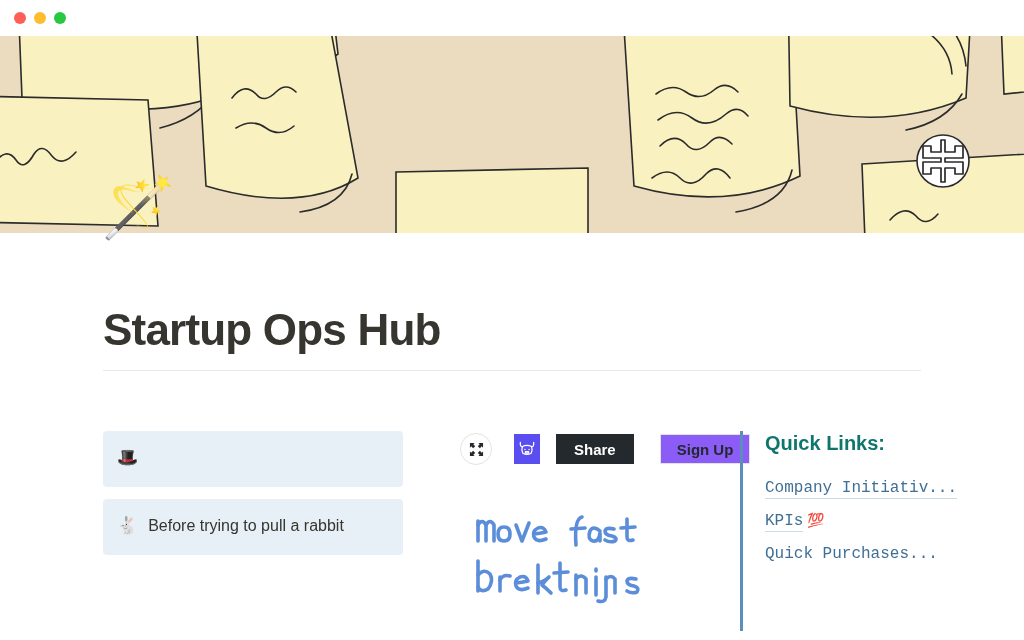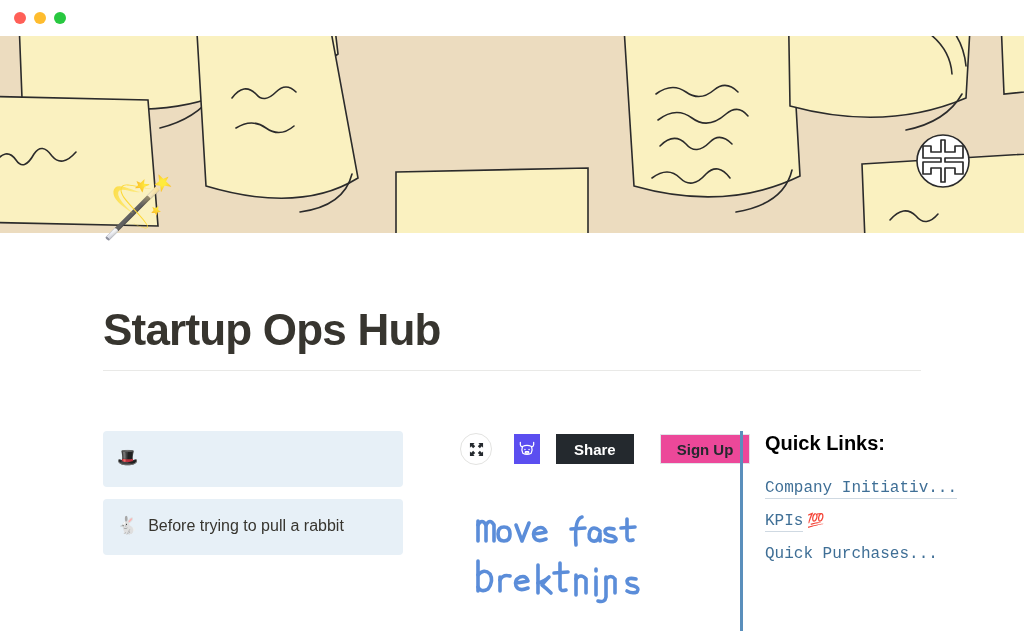--- a/index.html
+++ b/index.html
@@ -124,7 +124,7 @@
   }
   .signup-btn {
     height: 30px;
-    background: #ec4899;
+    background: #8b5cf6;
     color: #24292e;
     font-size: 15px;
     font-weight: bold;

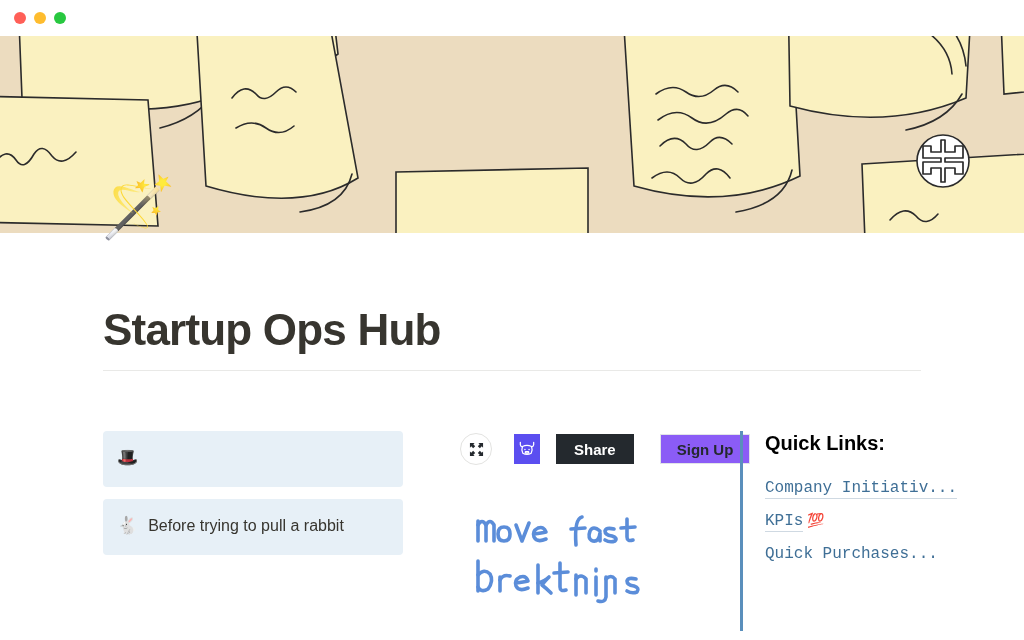--- a/index.html
+++ b/index.html
@@ -149,7 +149,7 @@
   .ql-title {
     font-size: 20px;
     font-weight: bold;
-    color: #000000;
+    color: #0f766e;
     margin-bottom: 16px;
     line-height: 24px;
   }

